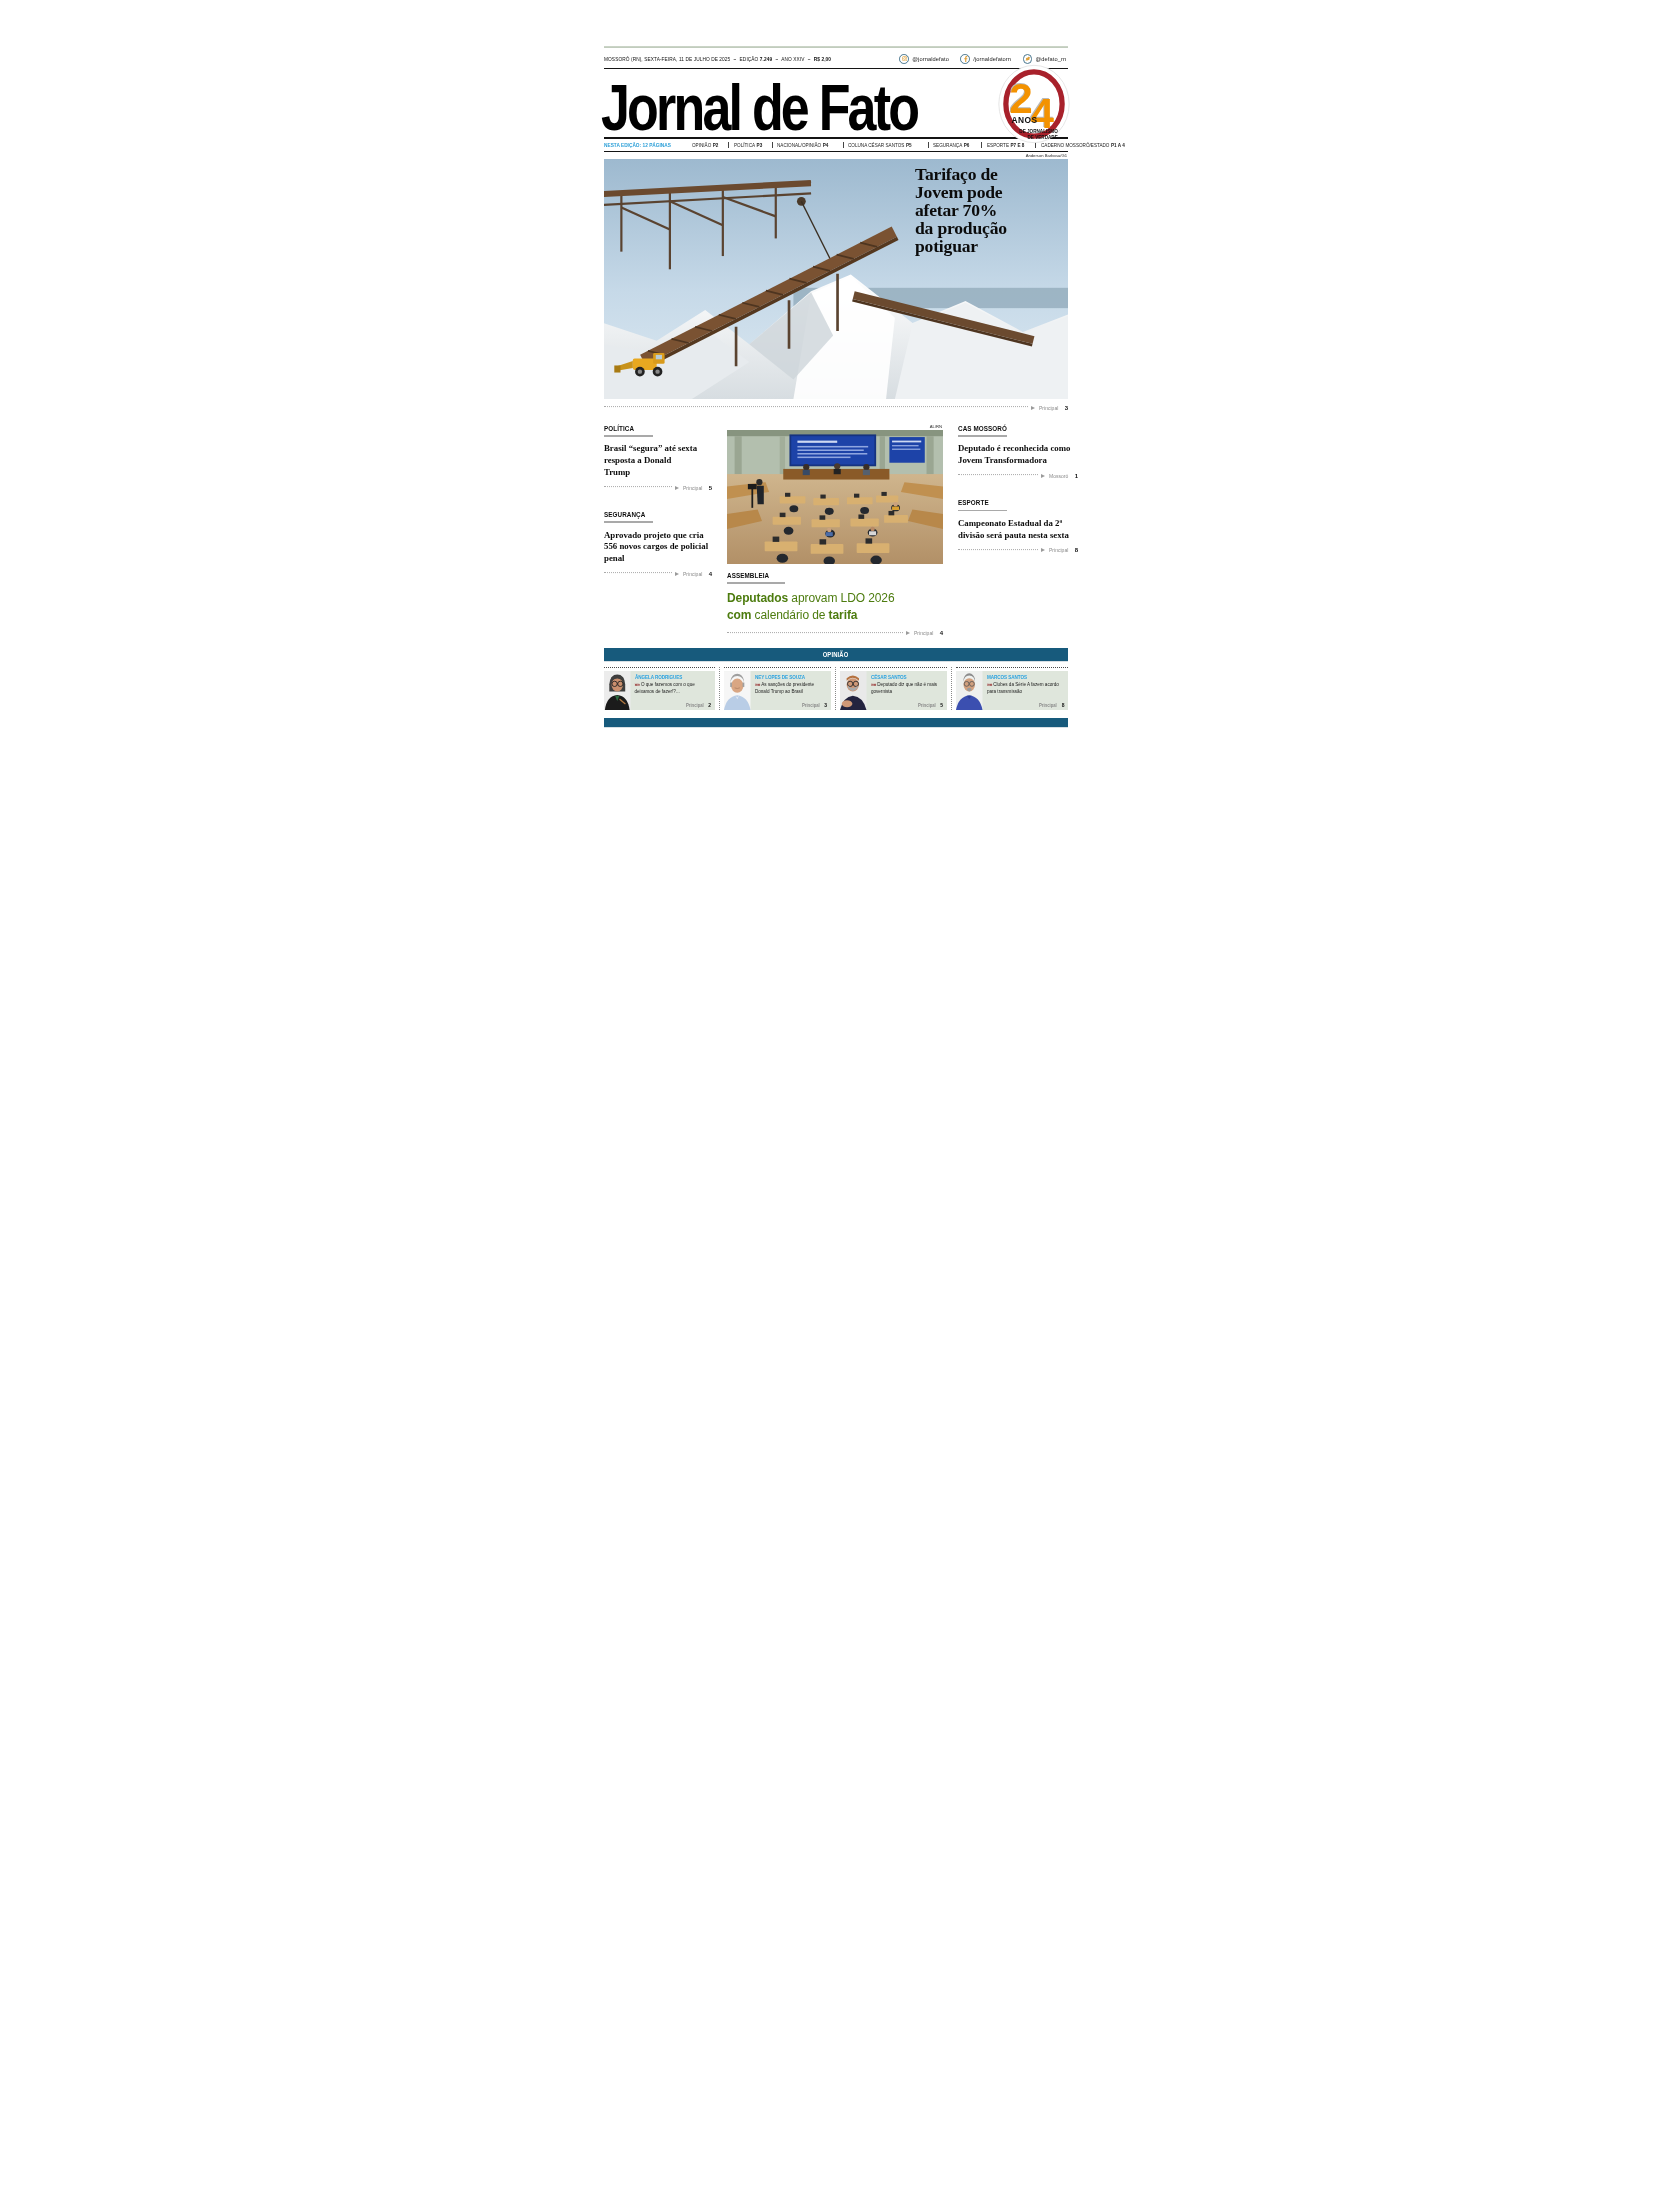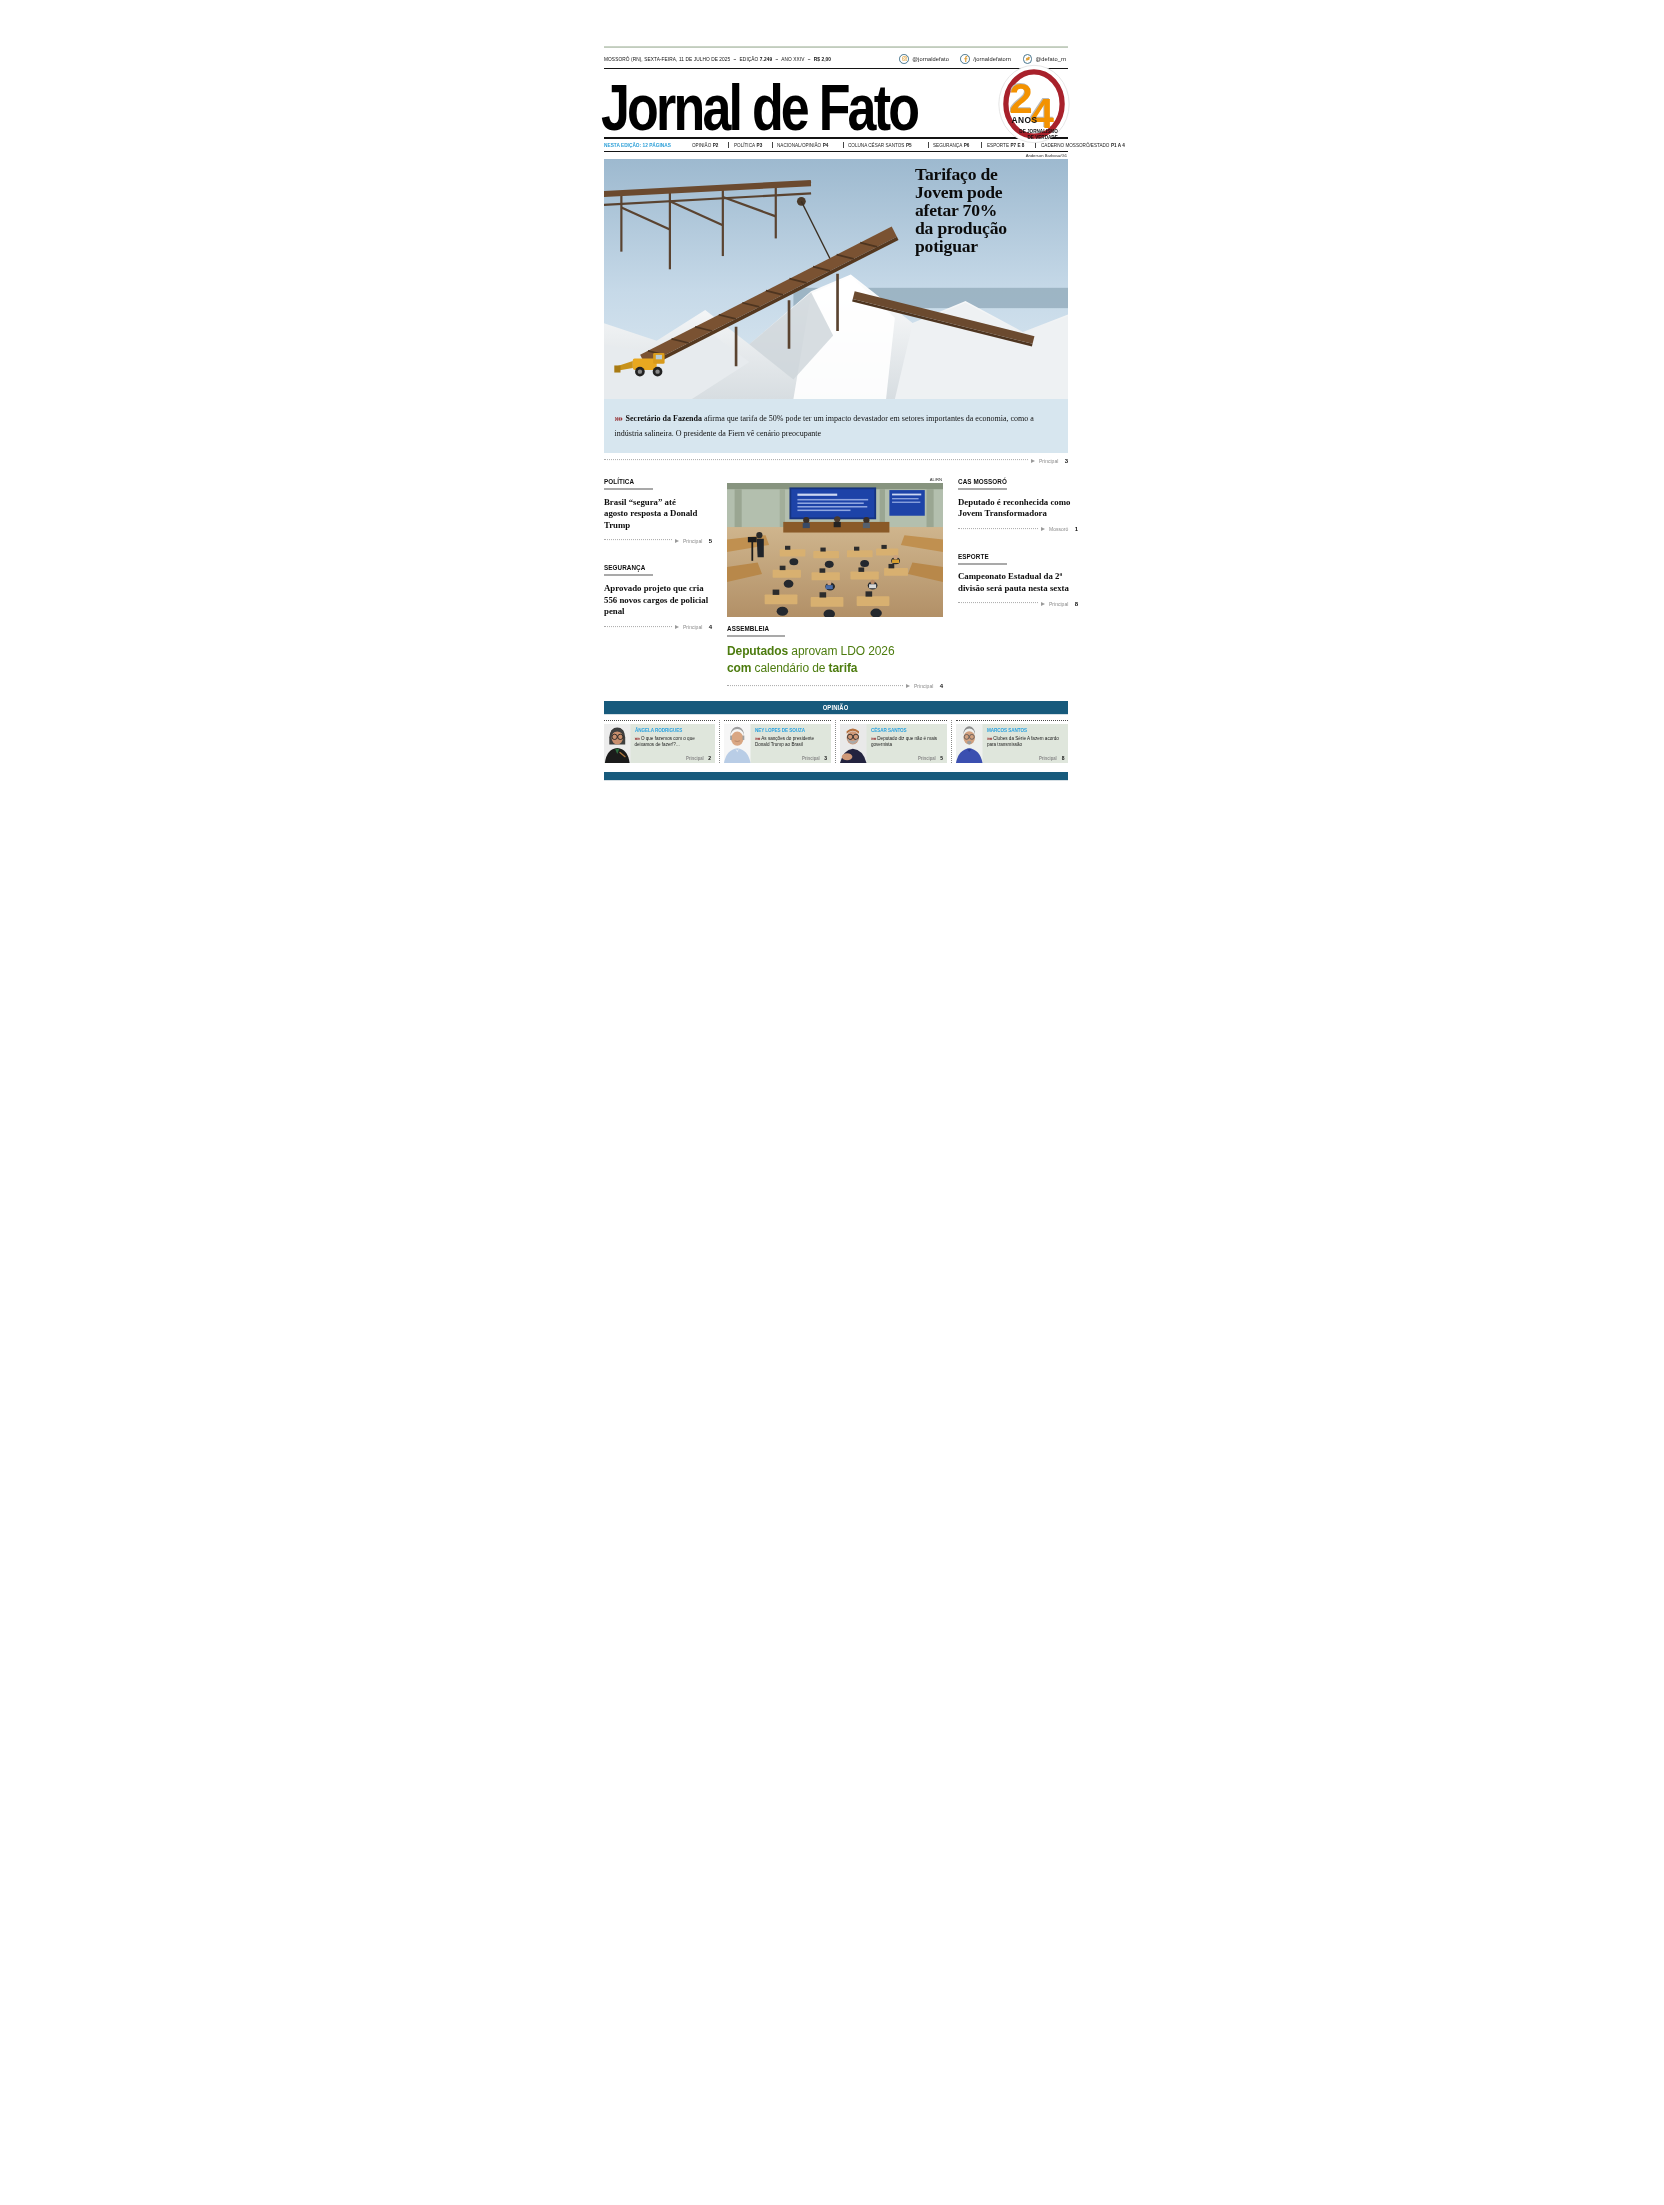--- a/index.html
+++ b/index.html
@@ -267,9 +267,6 @@
     </div>
   </div>
 
-  <div class="subhead">
-    <span class="chev">»»</span><span class="lead">Secretário da Fazenda</span><span> afirma que tarifa de 50% pode ter um impacto devastador em setores importantes da economia, como a indústria salineira. O presidente da Fiern vê cenário preocupante</span>
-  </div>
   <div class="ref-row">
     <div class="dots"></div>
     <div class="tri"></div>

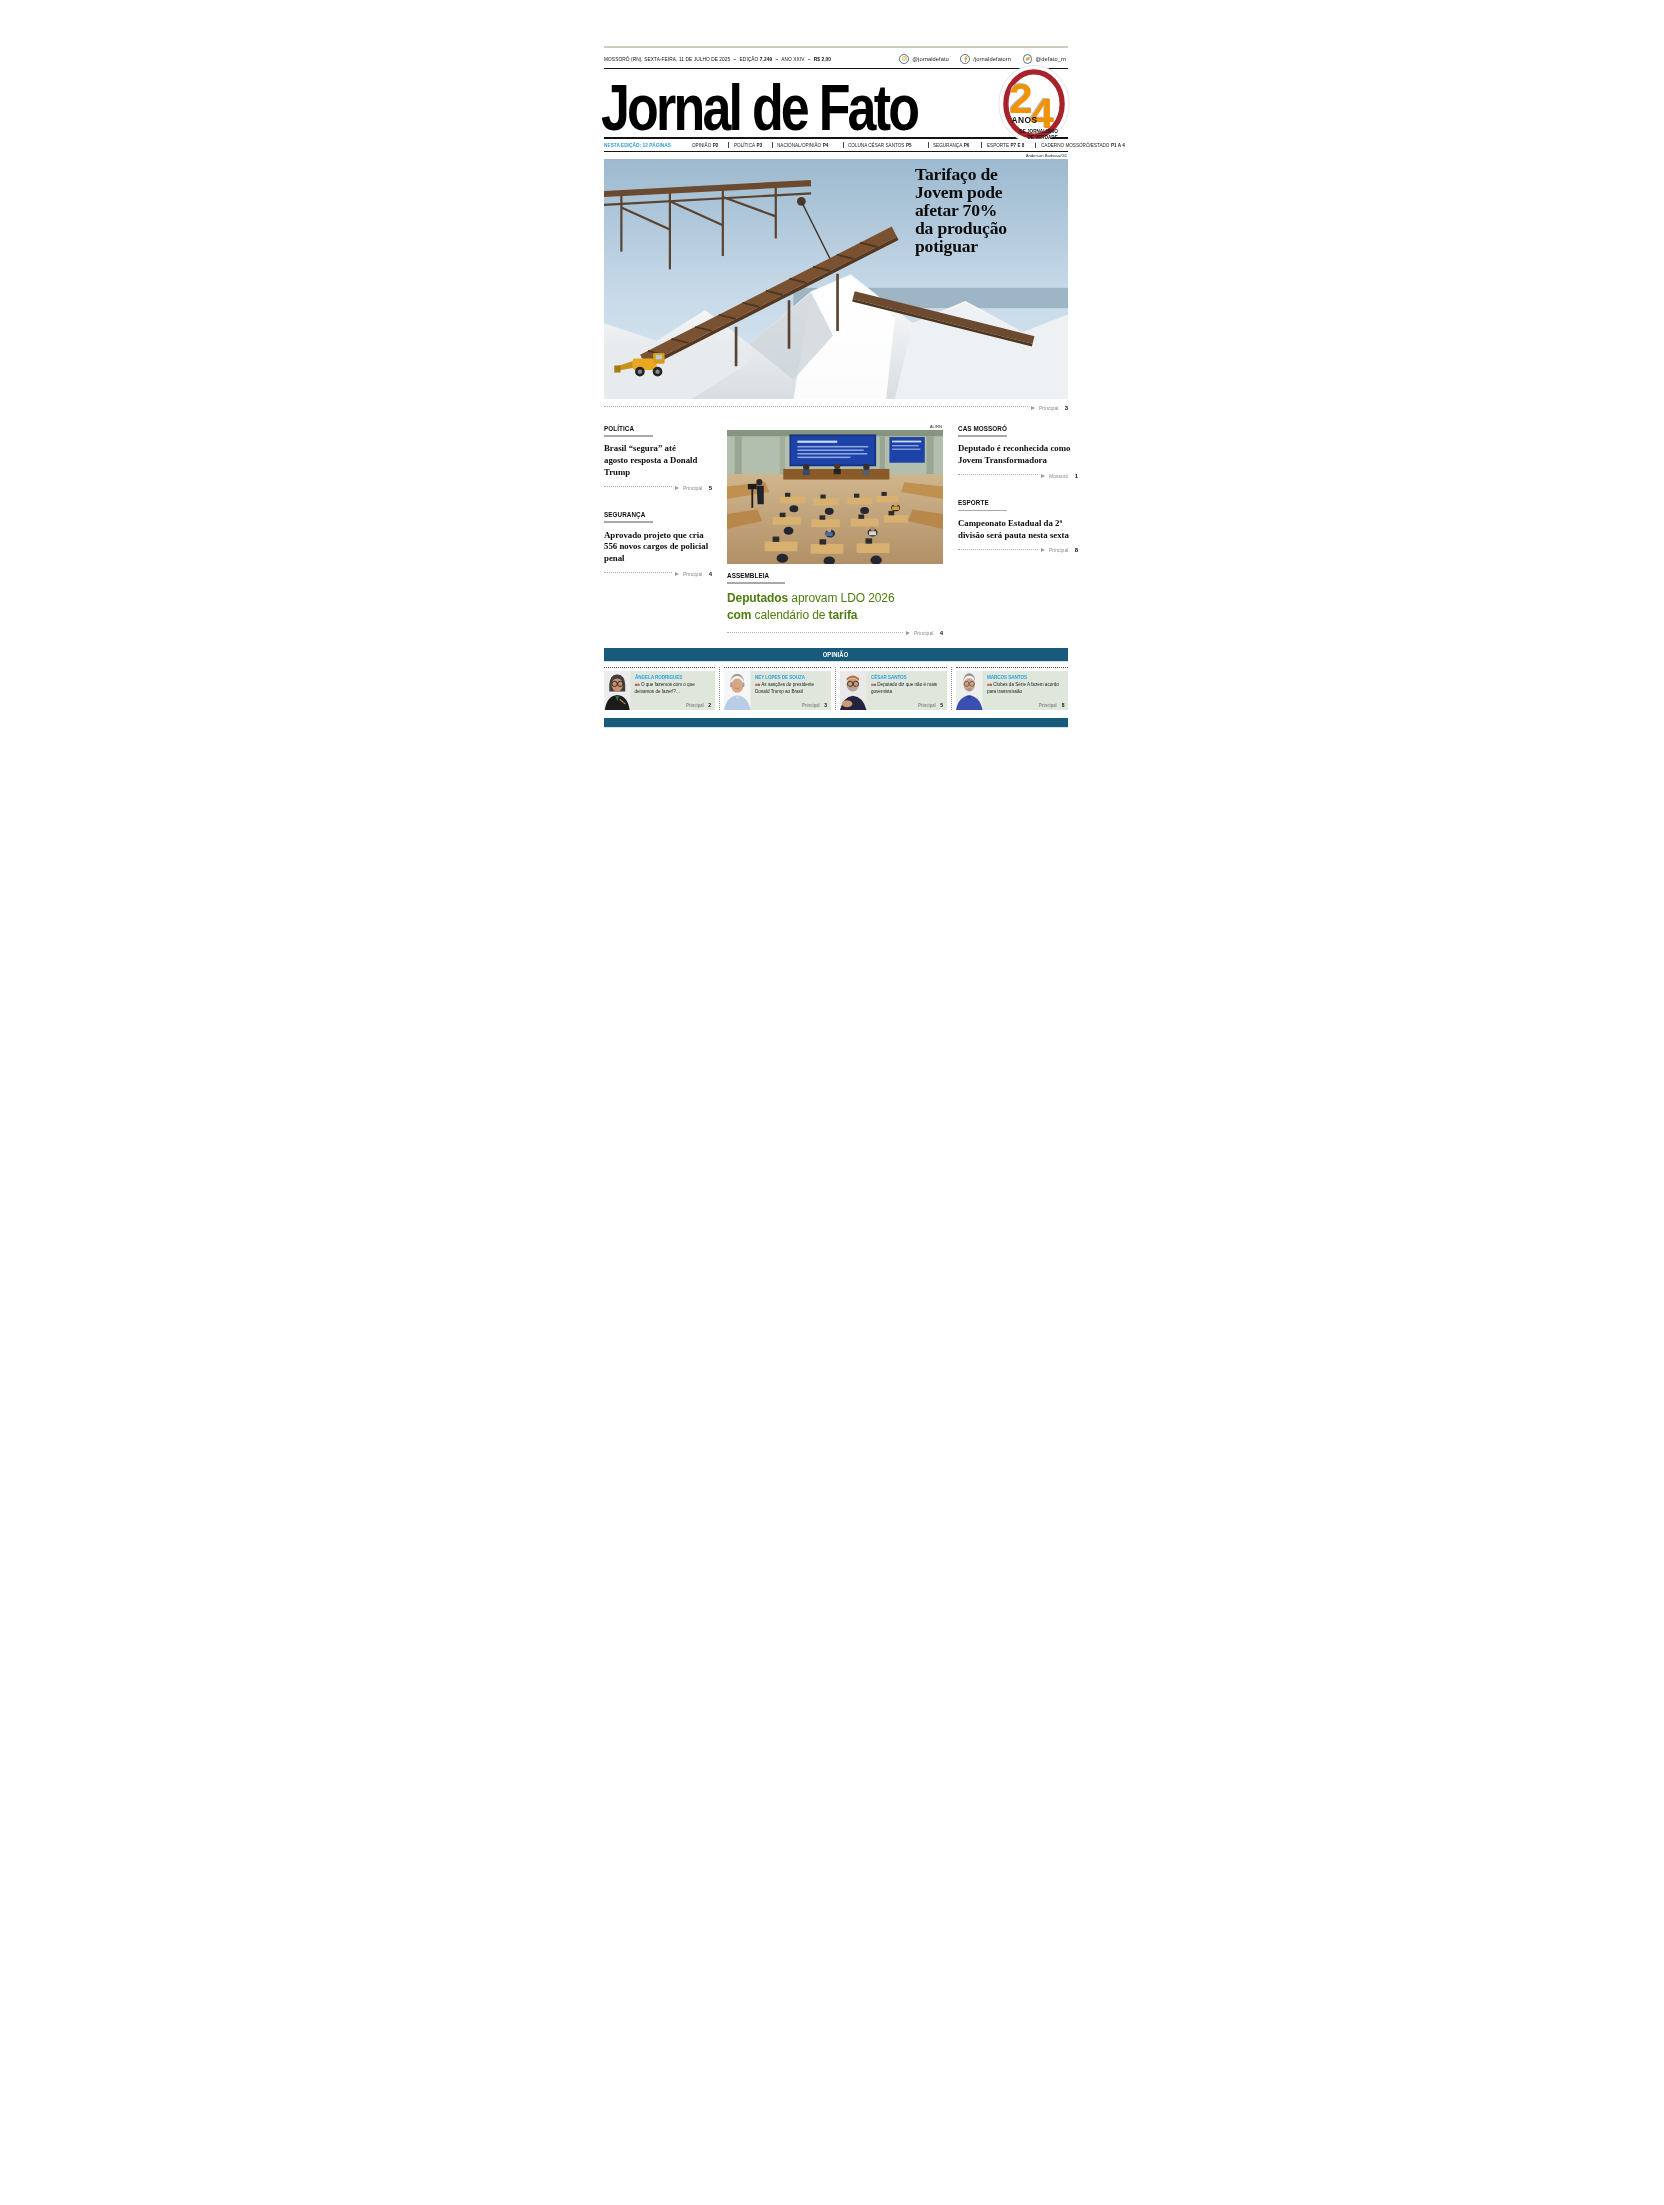--- a/index.html
+++ b/index.html
@@ -280,7 +280,7 @@
       <div class="story-block">
         <div class="sec-h"><span class="cond">POLÍTICA</span></div>
         <div class="sec-bar"></div>
-        <div class="story-hl" style="padding-right:13.2px;">Brasil “segura” até agosto resposta a Donald Trump</div>
+        <div class="story-hl" style="padding-right:13.2px;">Brasil “segura” até sexta resposta a Donald Trump</div>
         <div class="ref-row">
           <div class="dots"></div>
           <div class="tri"></div>

